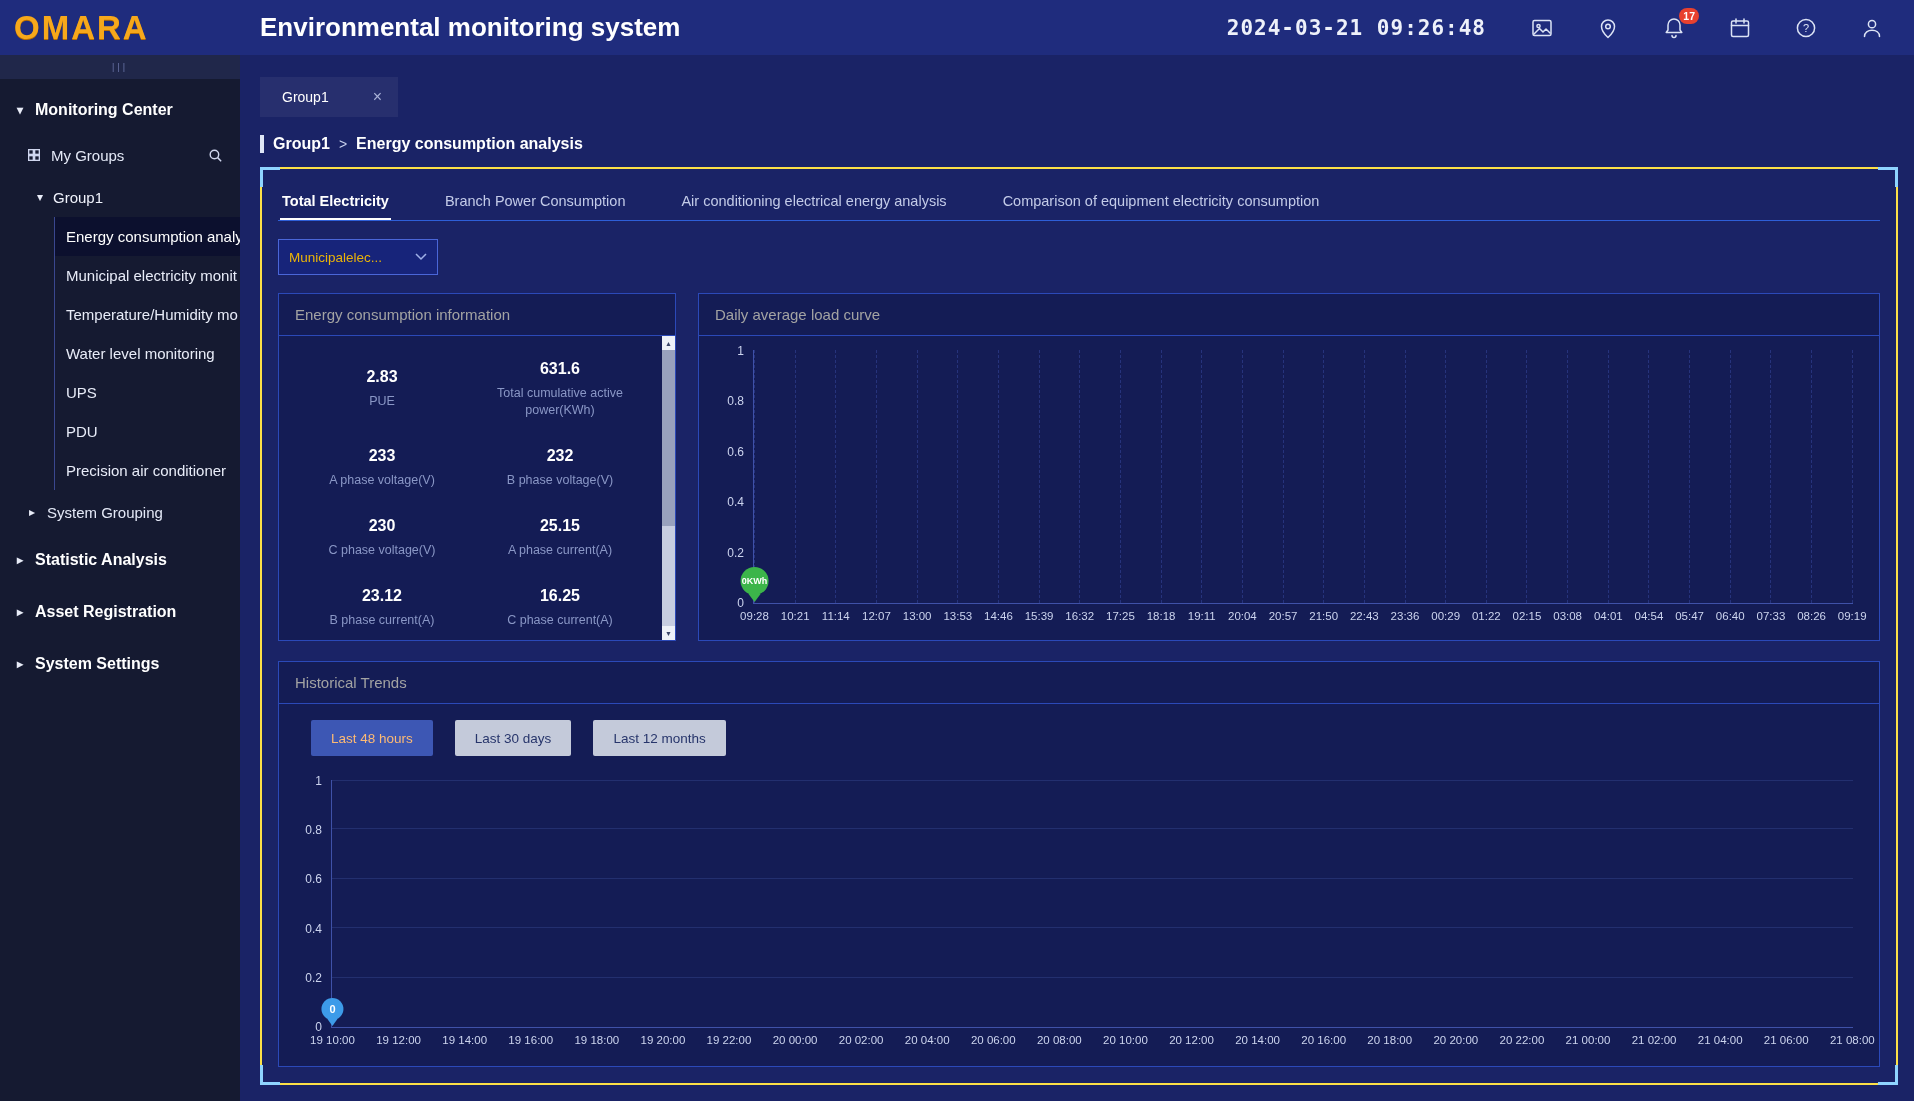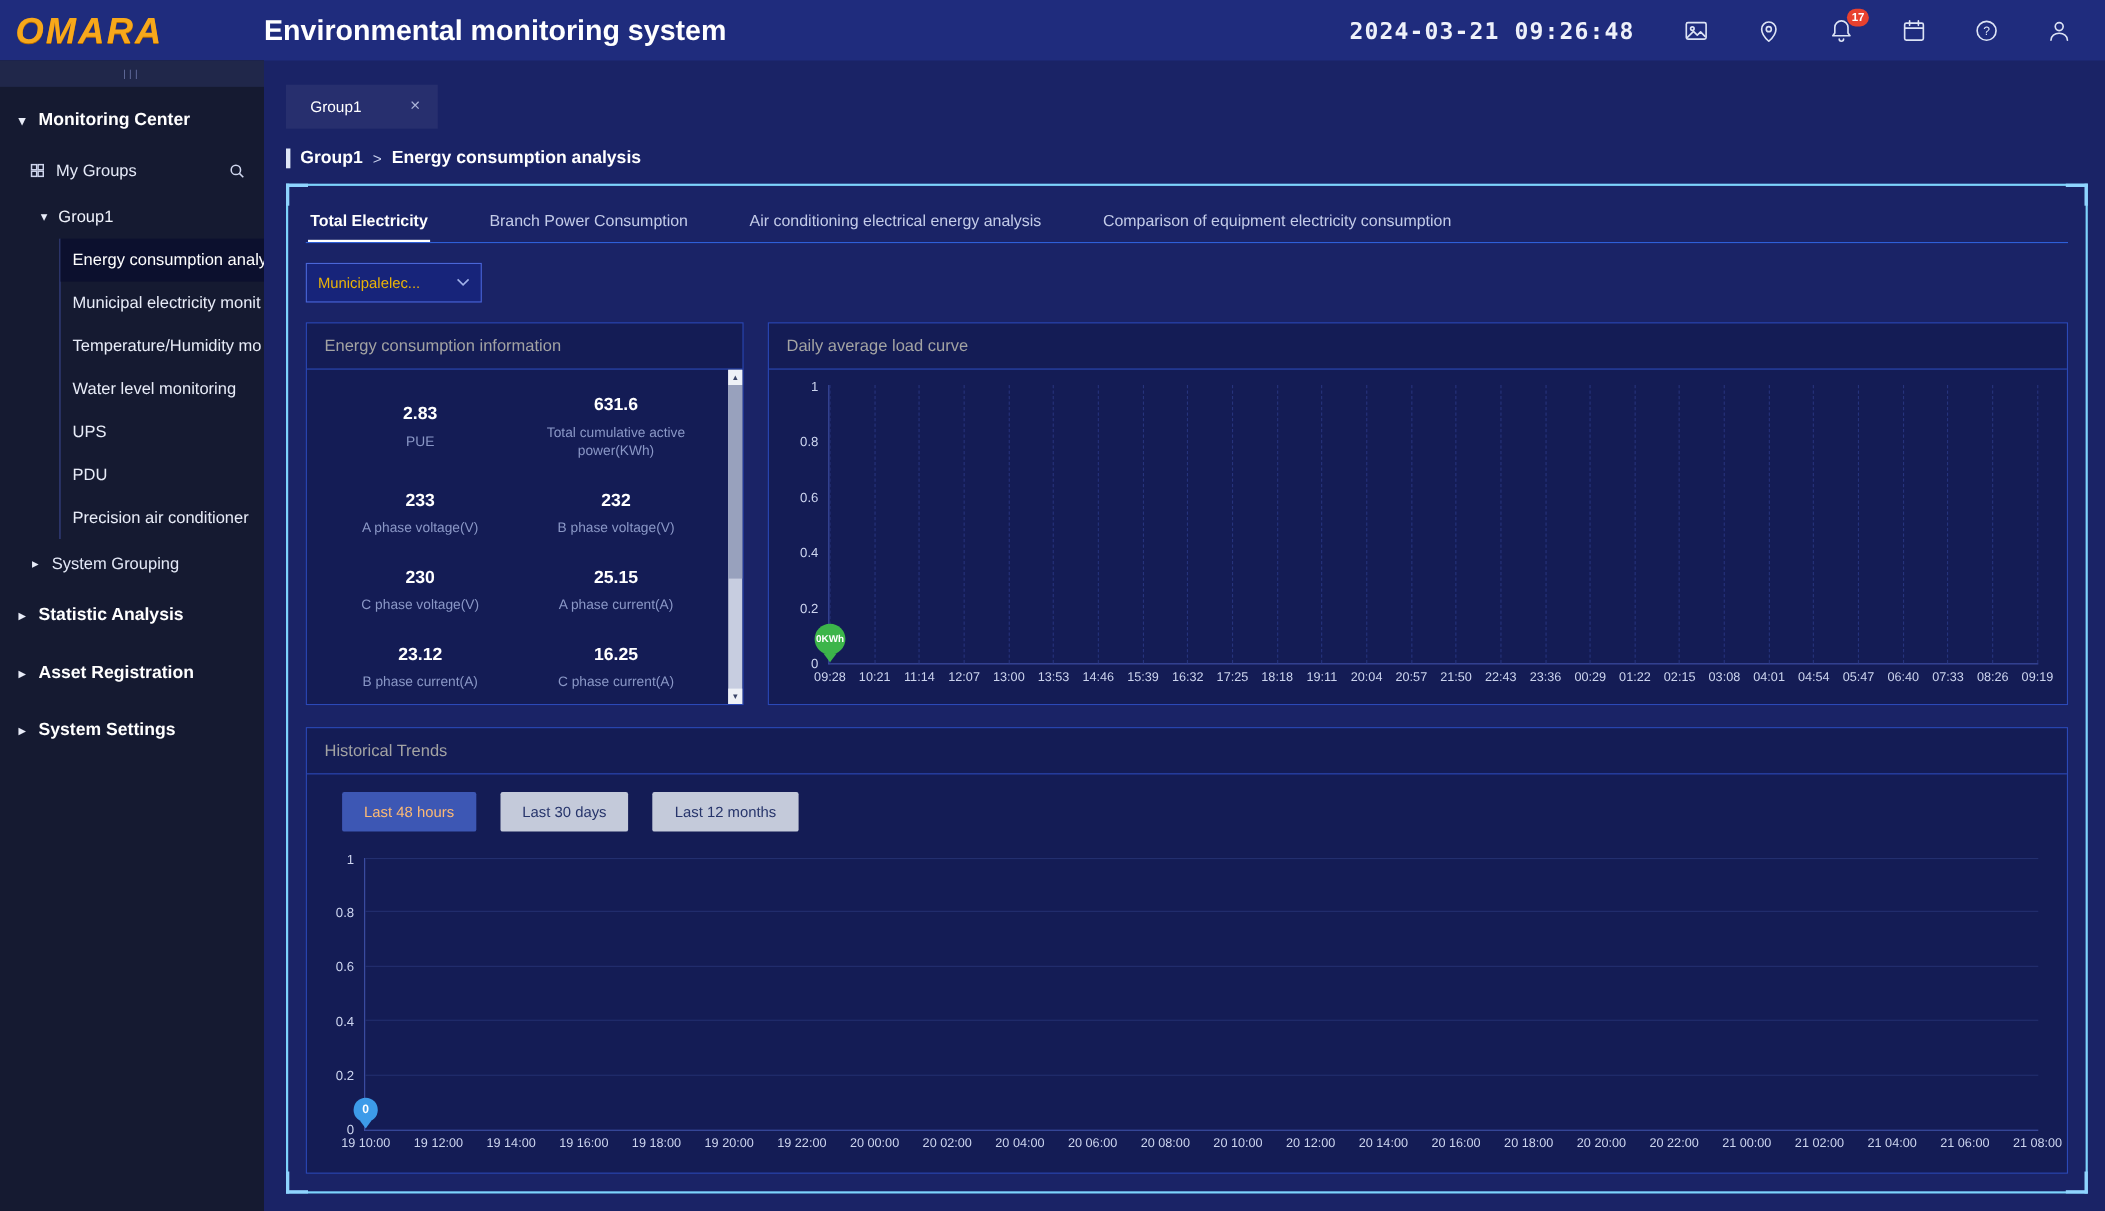--- a/index.html
+++ b/index.html
@@ -18,7 +18,7 @@
   }
   .logo { width: 240px; flex: 0 0 240px; padding-left: 14px; }
   .logo span {
-    font-size: 33px; font-weight: 800; font-style: italic; letter-spacing: 2px;
+    font-size: 33px; font-weight: 800; letter-spacing: 2px;
     color: #f7a81b; text-shadow: 0 1px 0 #b96e00;
   }
   .app-title { font-size: 26px; font-weight: bold; color: #ffffff; white-space: nowrap; }

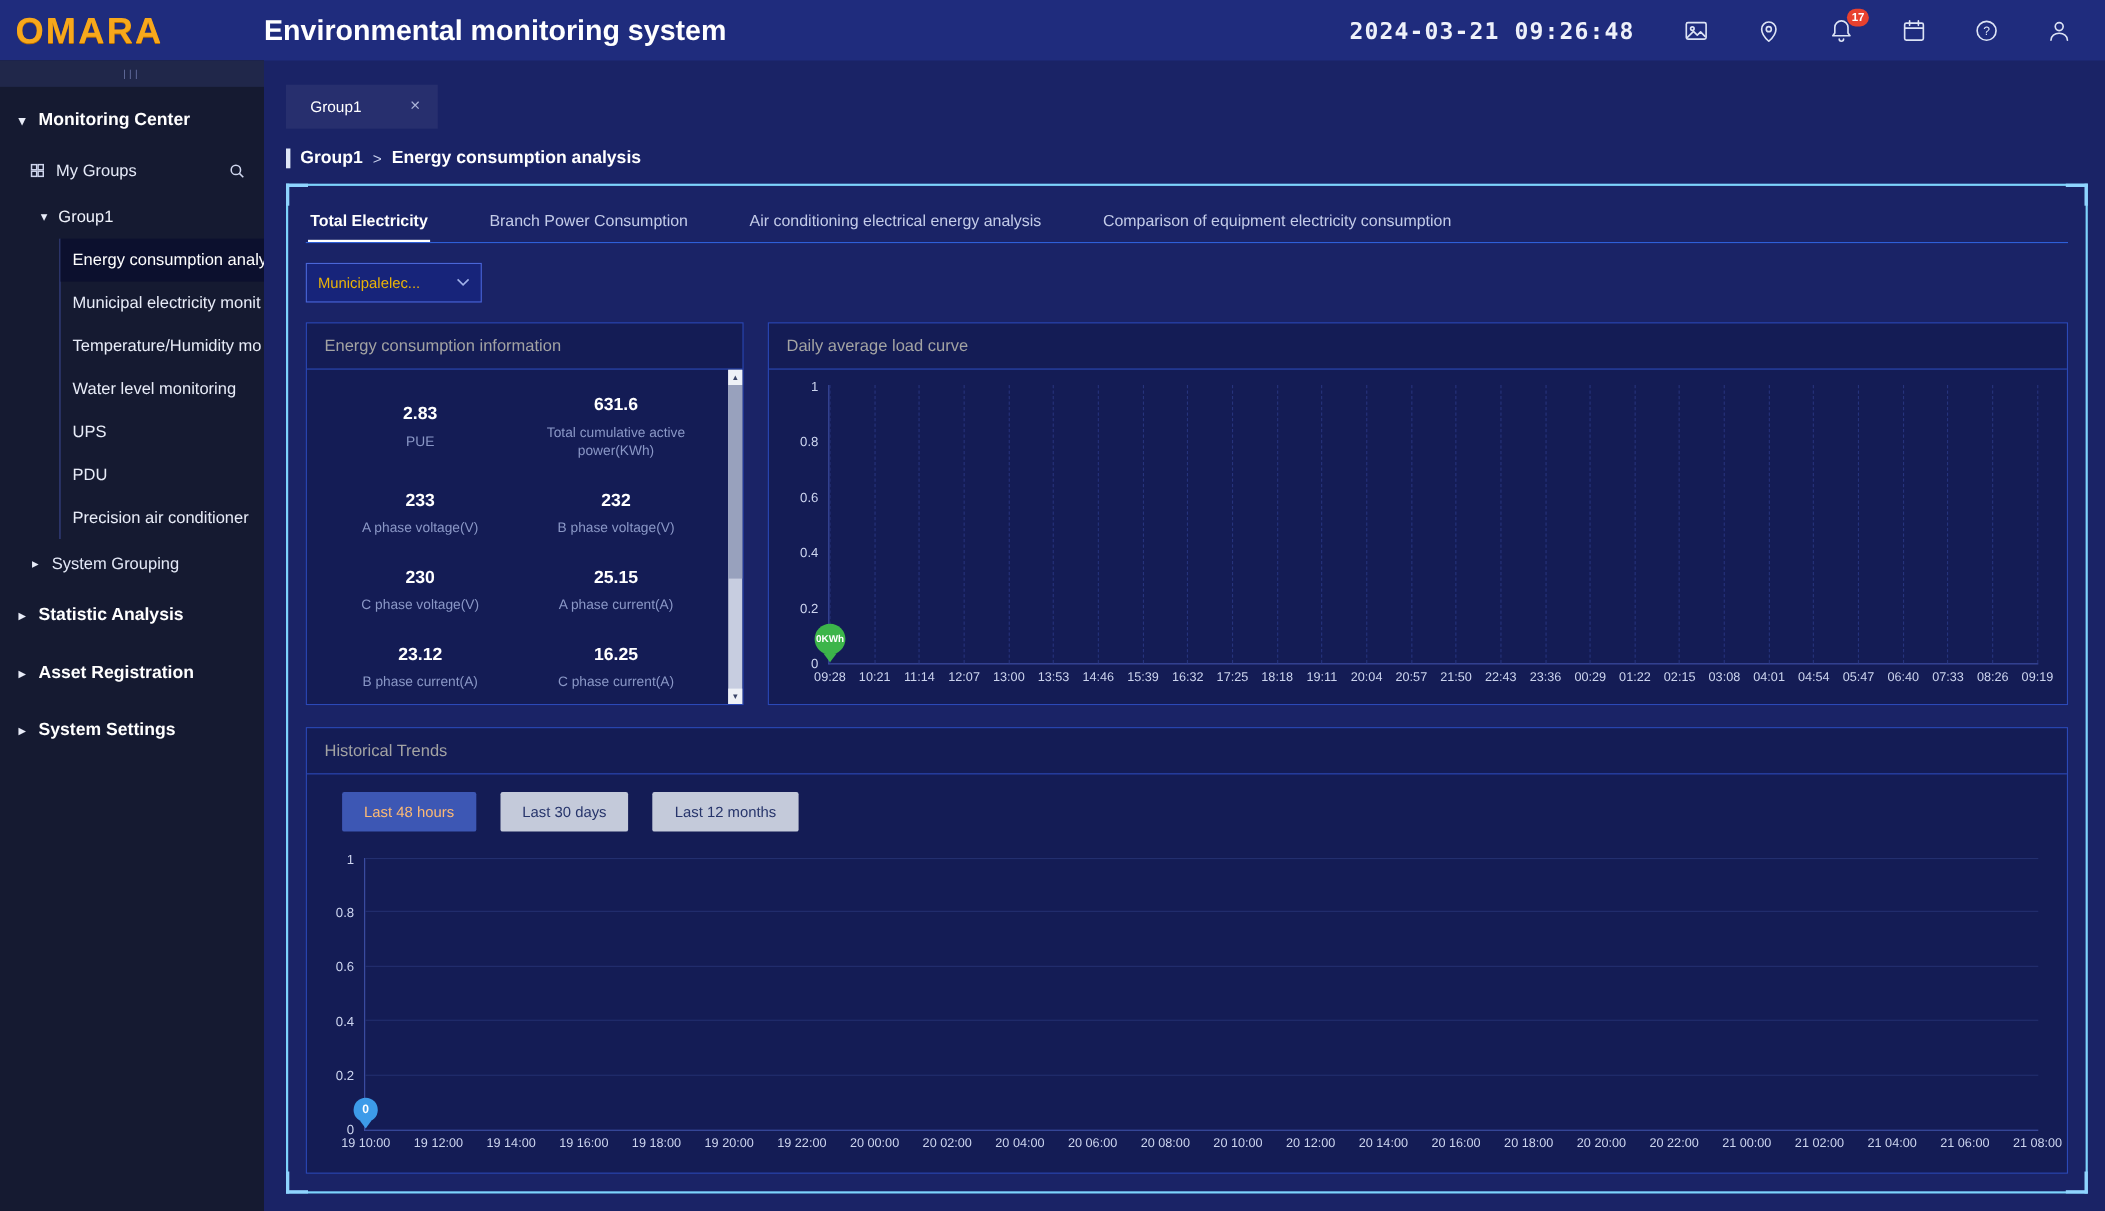--- a/index.html
+++ b/index.html
@@ -21,7 +21,7 @@
     font-size: 33px; font-weight: 800; letter-spacing: 2px;
     color: #f7a81b; text-shadow: 0 1px 0 #b96e00;
   }
-  .app-title { font-size: 26px; font-weight: bold; color: #ffffff; white-space: nowrap; }
+  .app-title { font-size: 26px; font-weight: bold; color: #ffffff; margin-left: 20px; white-space: nowrap; }
   .h-spacer { flex: 1; }
   .clock {
     font-family: "DejaVu Sans Mono", monospace; font-size: 21px; font-weight: bold;

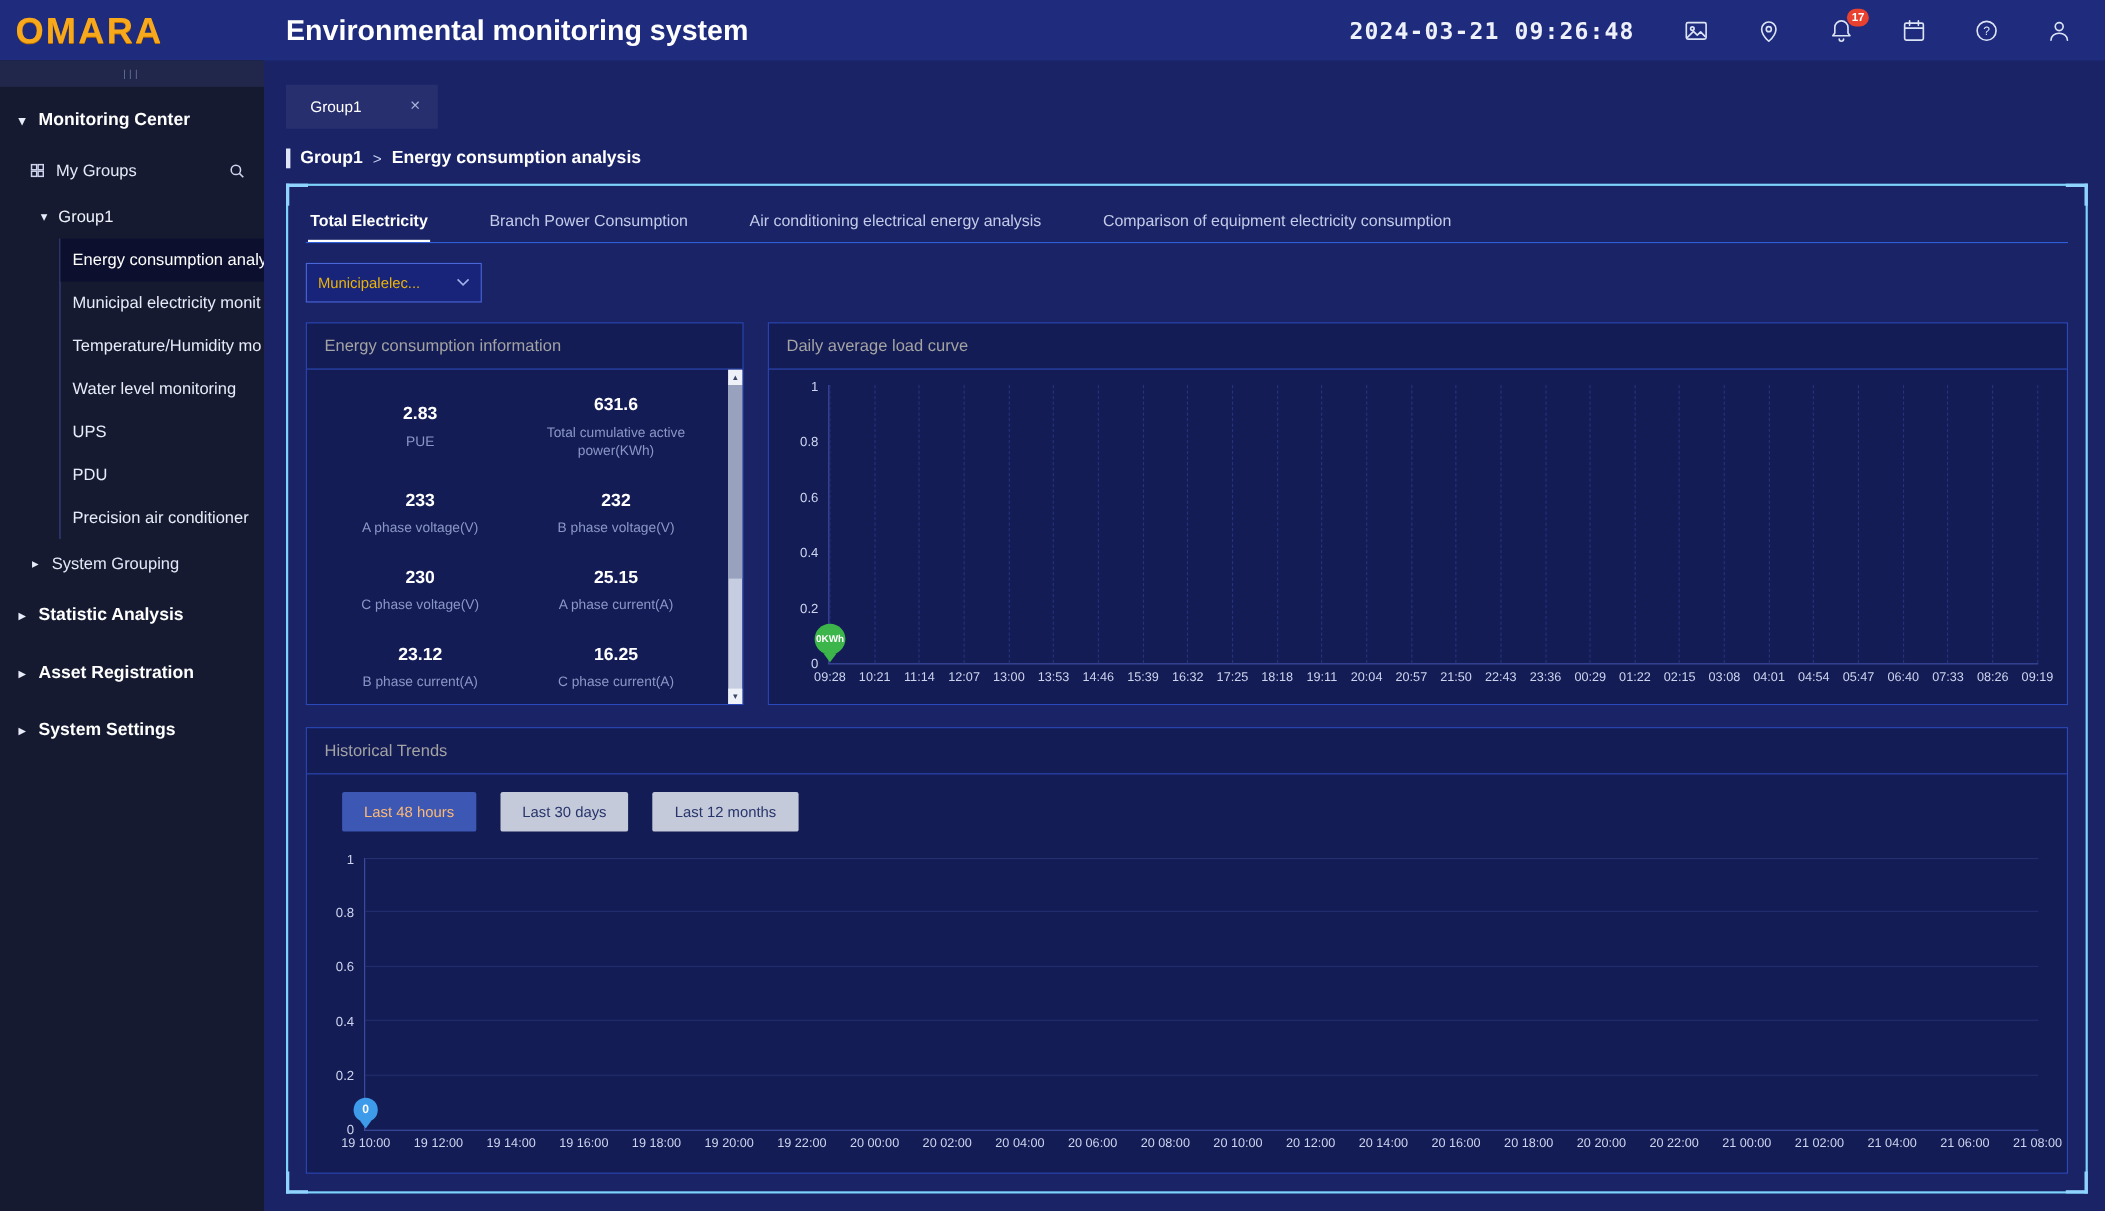--- a/index.html
+++ b/index.html
@@ -84,7 +84,7 @@
 
   
   .main-panel {
-    flex: 1; margin-top: 6px; border: 2px solid #7dd3fc; position: relative;
+    flex: 1; margin-top: 6px; border: 2px solid #fde047; position: relative;
     padding: 14px 16px 16px; display: flex; flex-direction: column; min-height: 0;
   }
   .corner { position: absolute; width: 20px; height: 20px; border: 0 solid #8fd4ff; }

